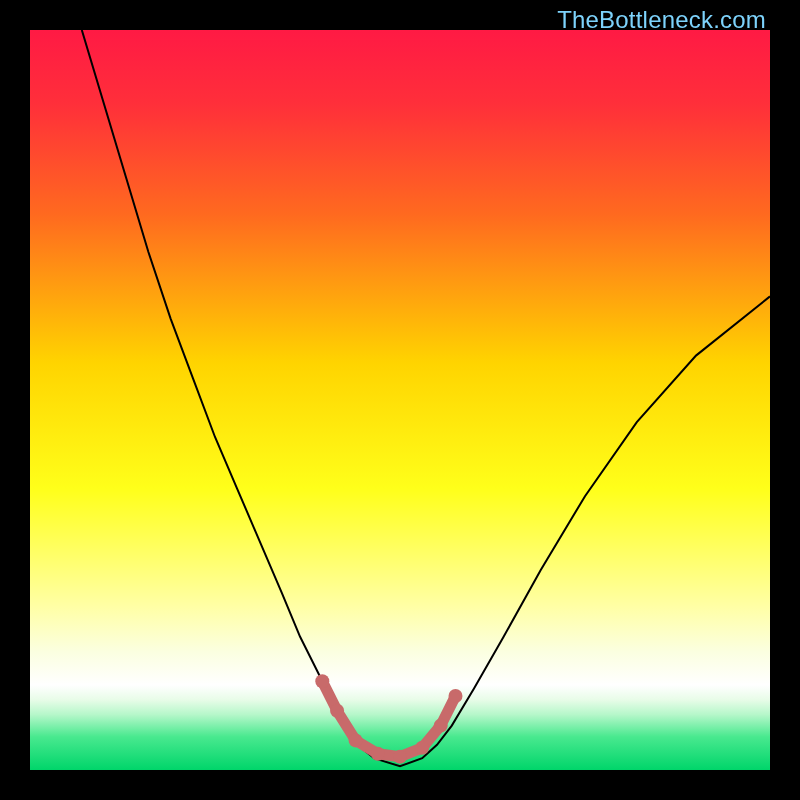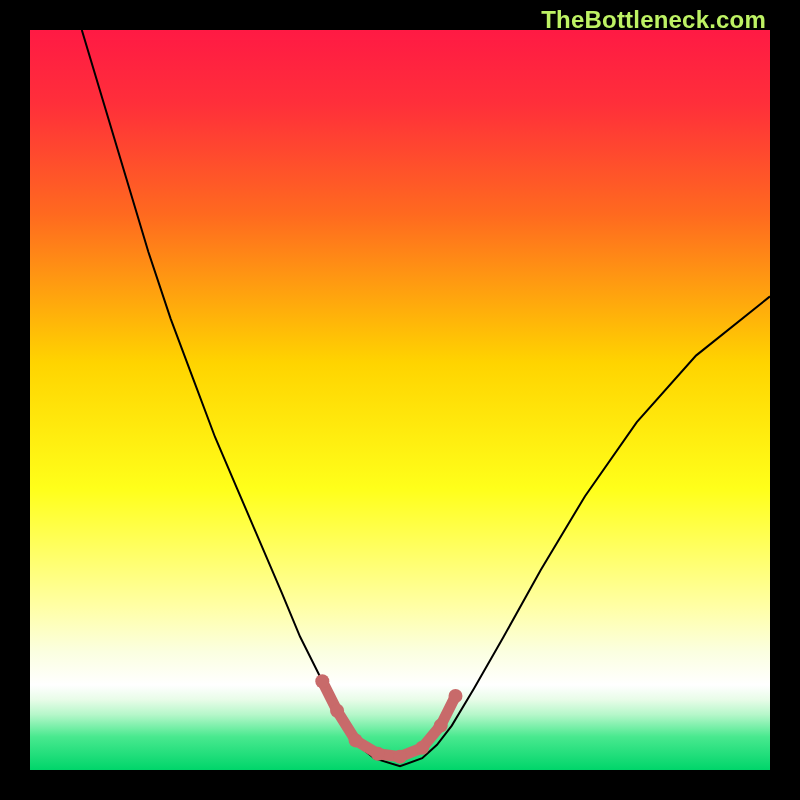--- a/index.html
+++ b/index.html
@@ -23,9 +23,9 @@
     position: absolute;
     top: 6px;
     right: 34px;
-    color: #bef264;
+    color: #7dd3fc;
     font-size: 24px;
-    font-weight: 700;
+    font-weight: 400;
     letter-spacing: 0.2px;
     z-index: 10;
   }

